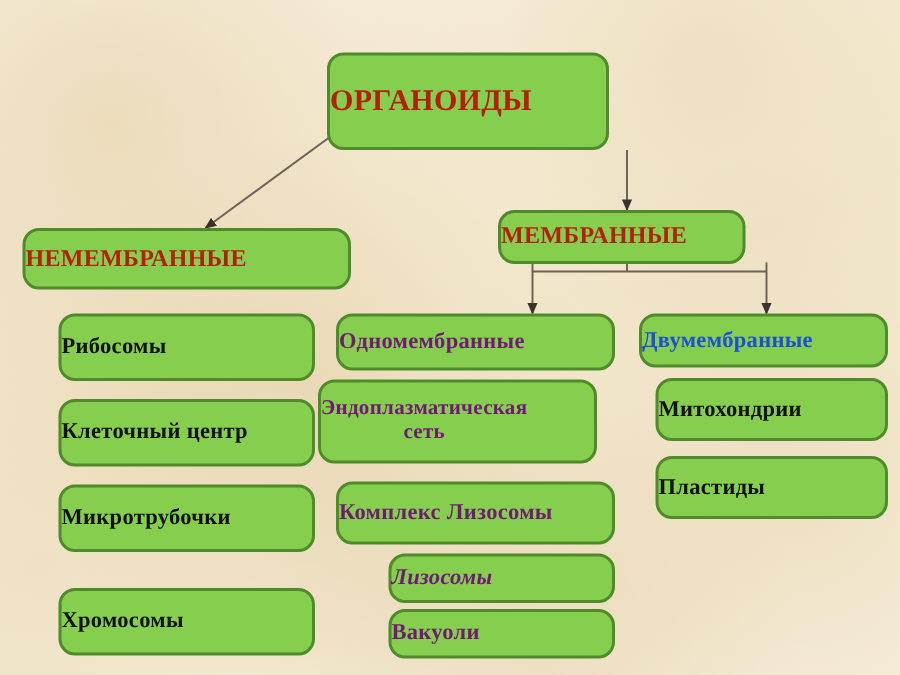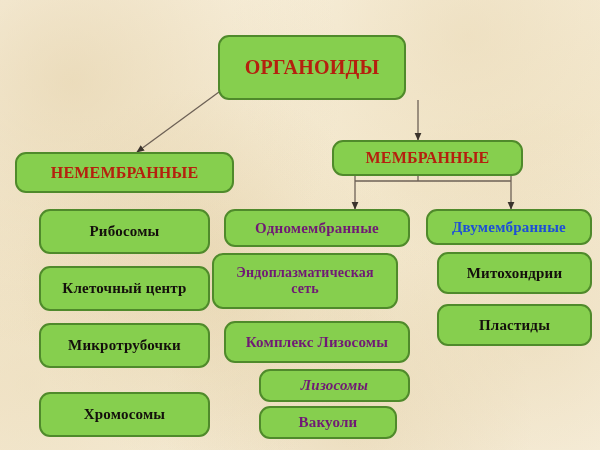--- a/index.html
+++ b/index.html
@@ -48,7 +48,6 @@
     border-radius: 11px;
     display: flex;
     align-items: center;
-    justify-content: center;
     text-align: center;
     line-height: 1.12;
     font-weight: bold;

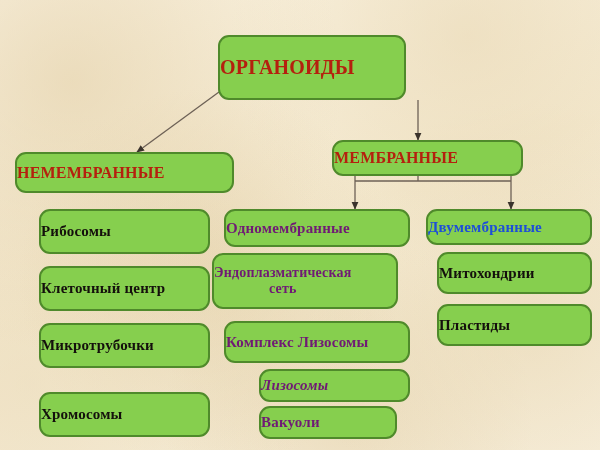--- a/index.html
+++ b/index.html
@@ -116,7 +116,7 @@
     <span>Хромосомы</span>
   </div>
 
-  <div class="node lvl2 t-red" style="left:332px; top:140px; width:191px; height:36px;">
+  <div class="node lvl2 t-red" style="left:332px; top:140px; width:165px; height:36px;">
     <span>МЕМБРАННЫЕ</span>
   </div>
 

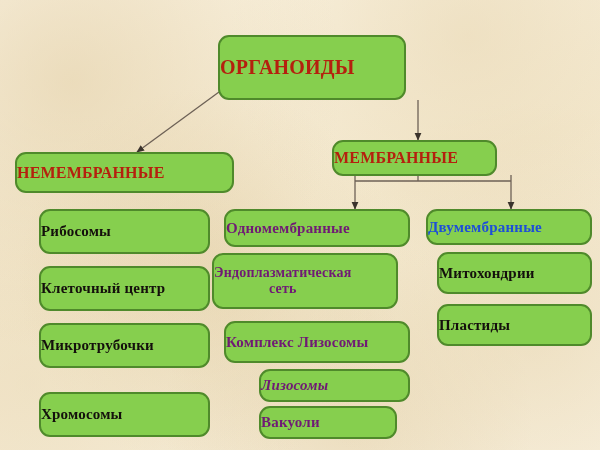--- a/index.html
+++ b/index.html
@@ -139,7 +139,7 @@
     <span>Лизосомы</span>
   </div>
 
-  <div class="node lvl3 t-navy" style="left:259px; top:406px; width:138px; height:33px;">
+  <div class="node lvl3 t-navy" style="left:259px; top:406px; width:151px; height:33px;">
     <span>Вакуоли</span>
   </div>
 

